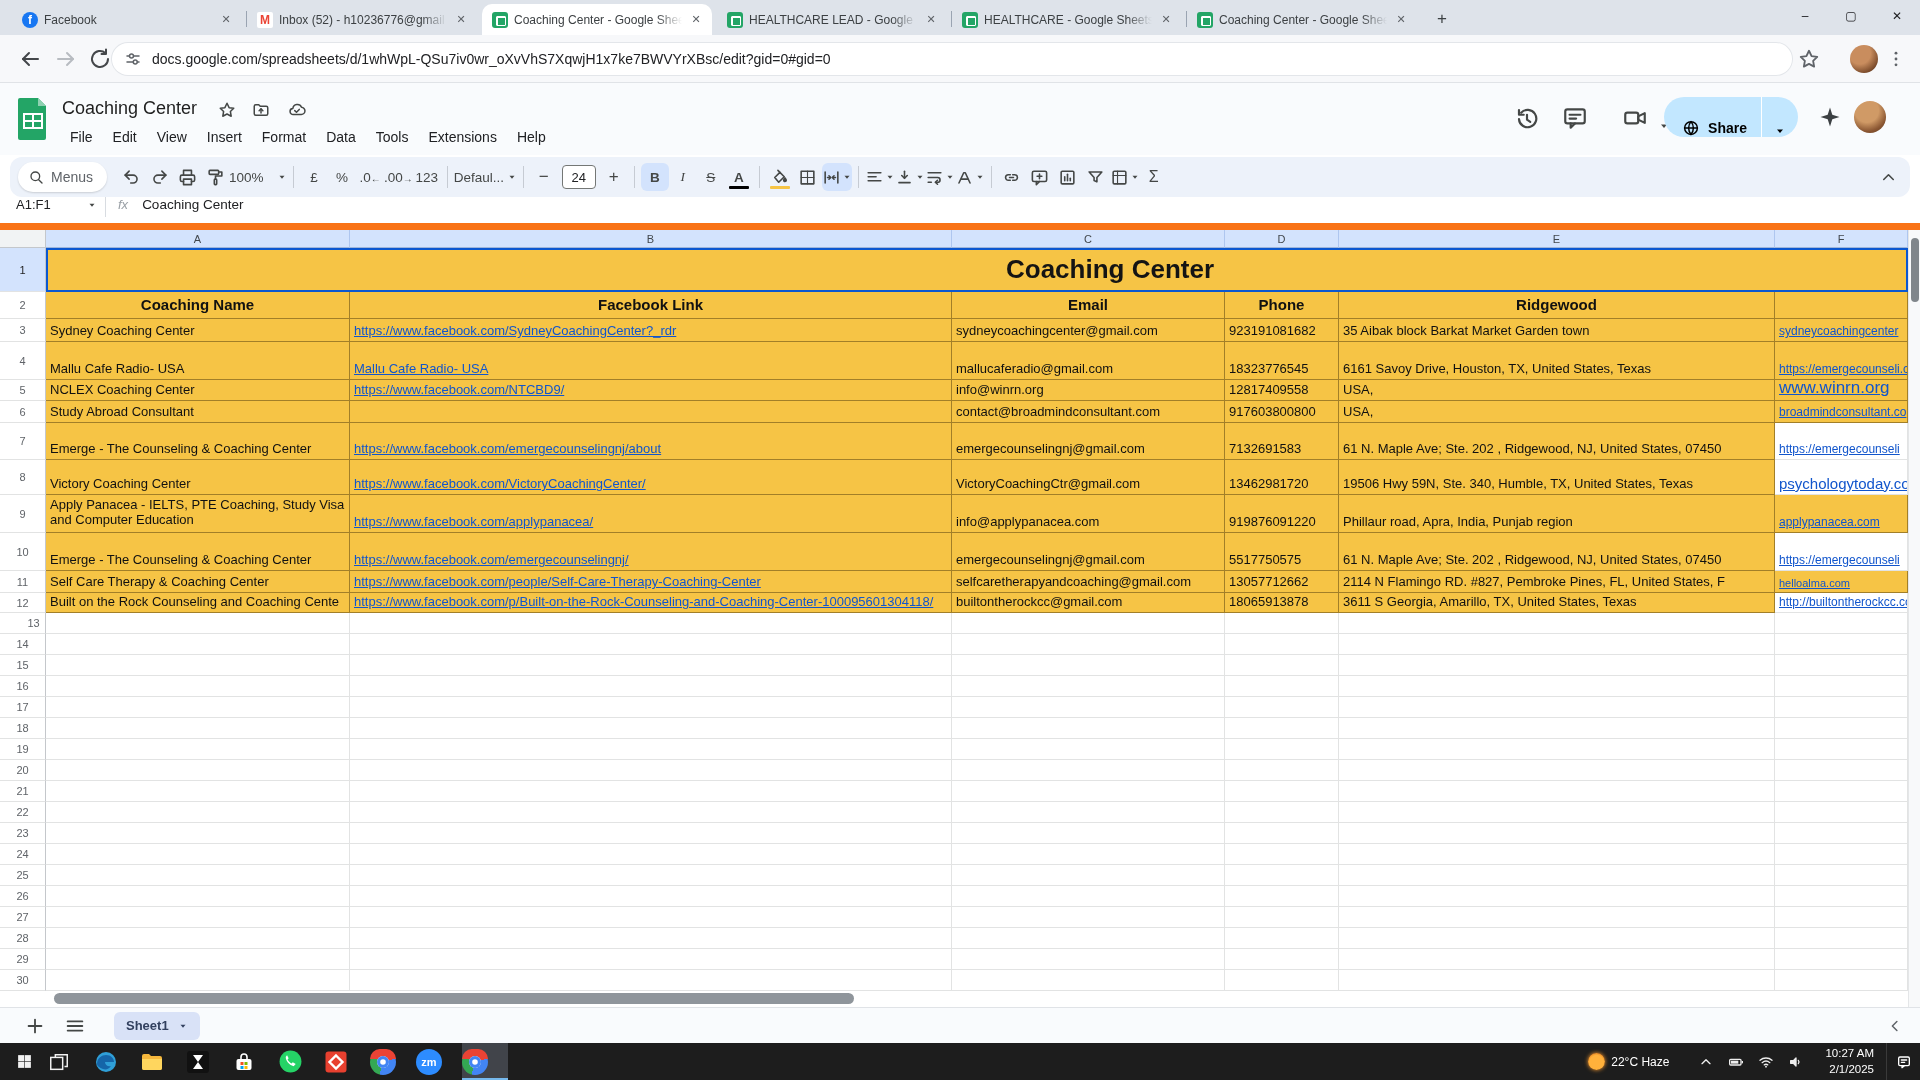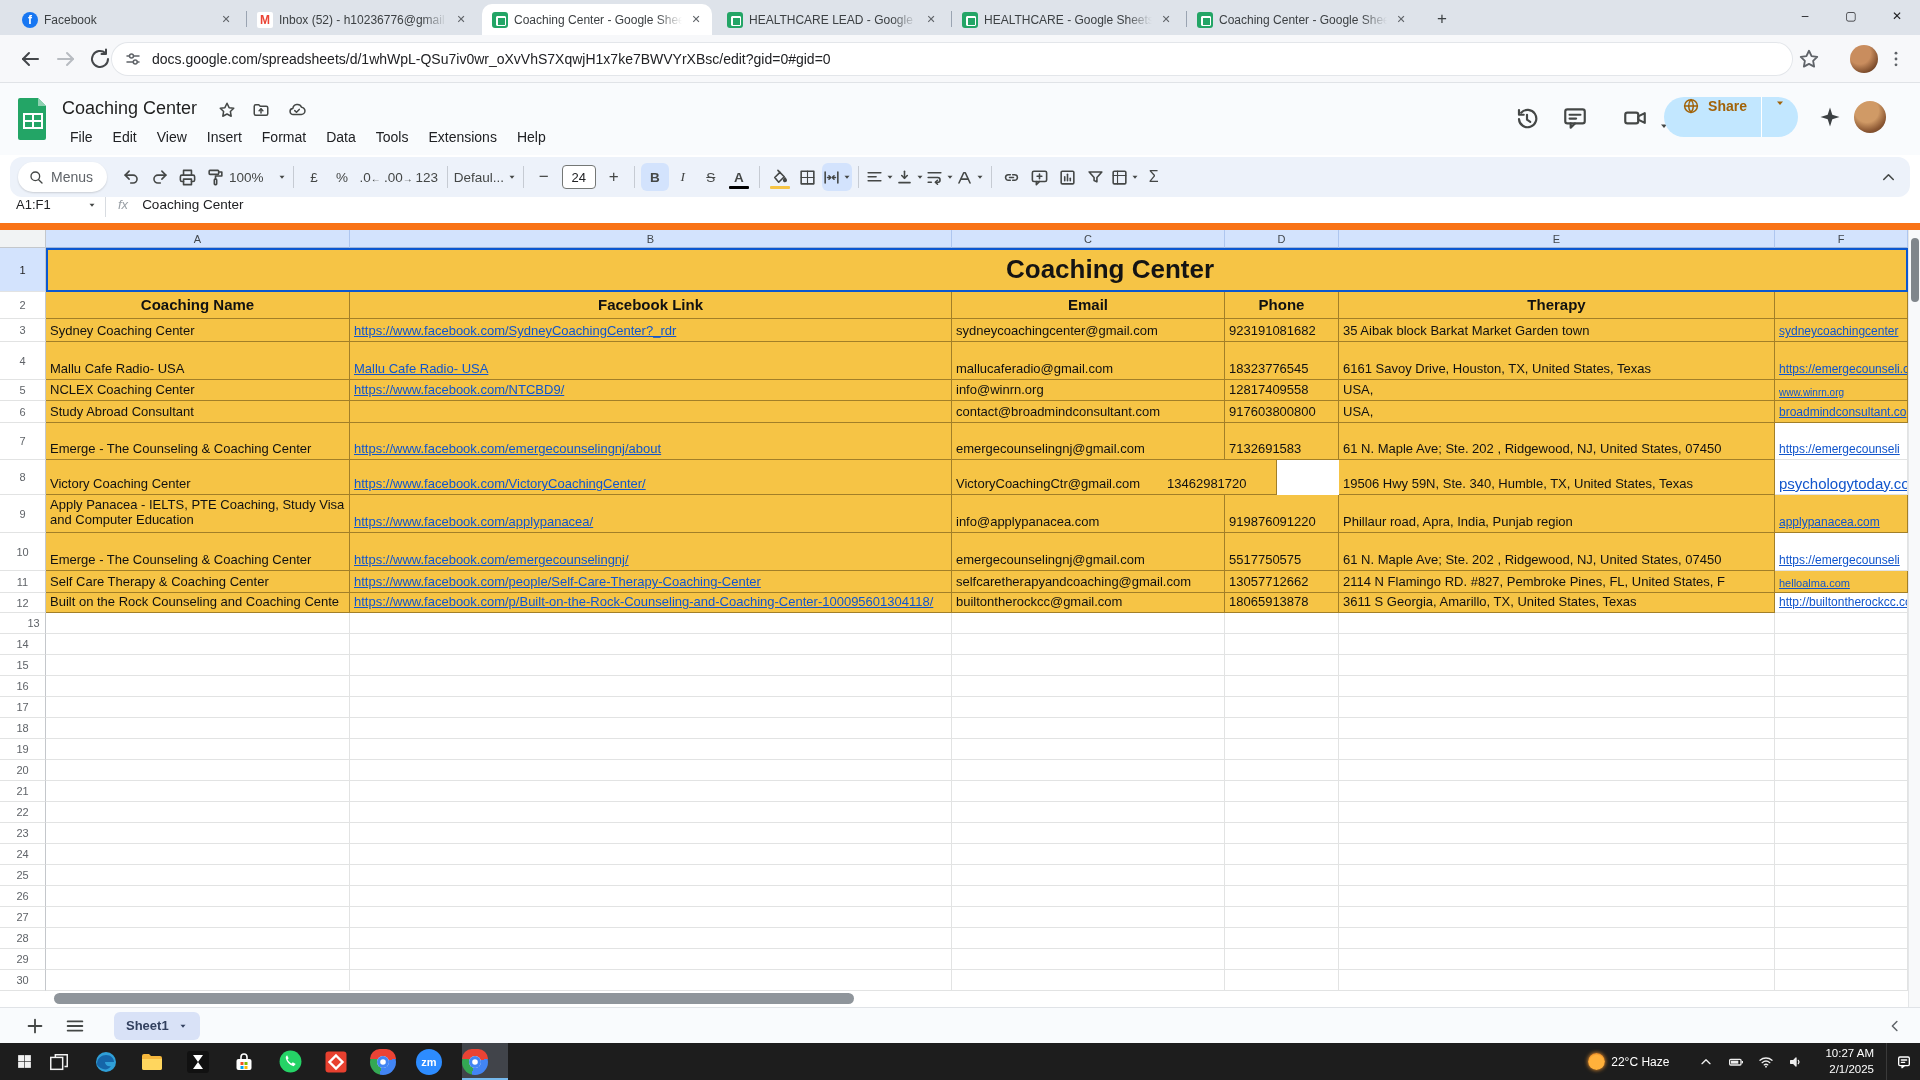--- a/index.html
+++ b/index.html
@@ -52,7 +52,7 @@
   .menu-item { font-size:14px; color:#202124; padding:2px 8px; border-radius:4px; cursor:pointer; }
   .hdr-ico { position:absolute; top:22px; width:26px; height:26px; color:#444746; }
   #share-btn { position:absolute; right:122px; top:14px; height:40px; background:#c2e7ff;
-    border-radius:20px; display:flex; align-items:flex-start; color:#a16207; }
+    border-radius:20px; display:flex; align-items:flex-end; color:#000000; }
   #share-main { display:flex; align-items:center; gap:8px; padding:0 14px 0 18px; font-size:14px; font-weight:bold; }
   #share-main .gi { width:18px; height:18px; }
   #share-divider { width:1px; height:40px; background:#fff; }

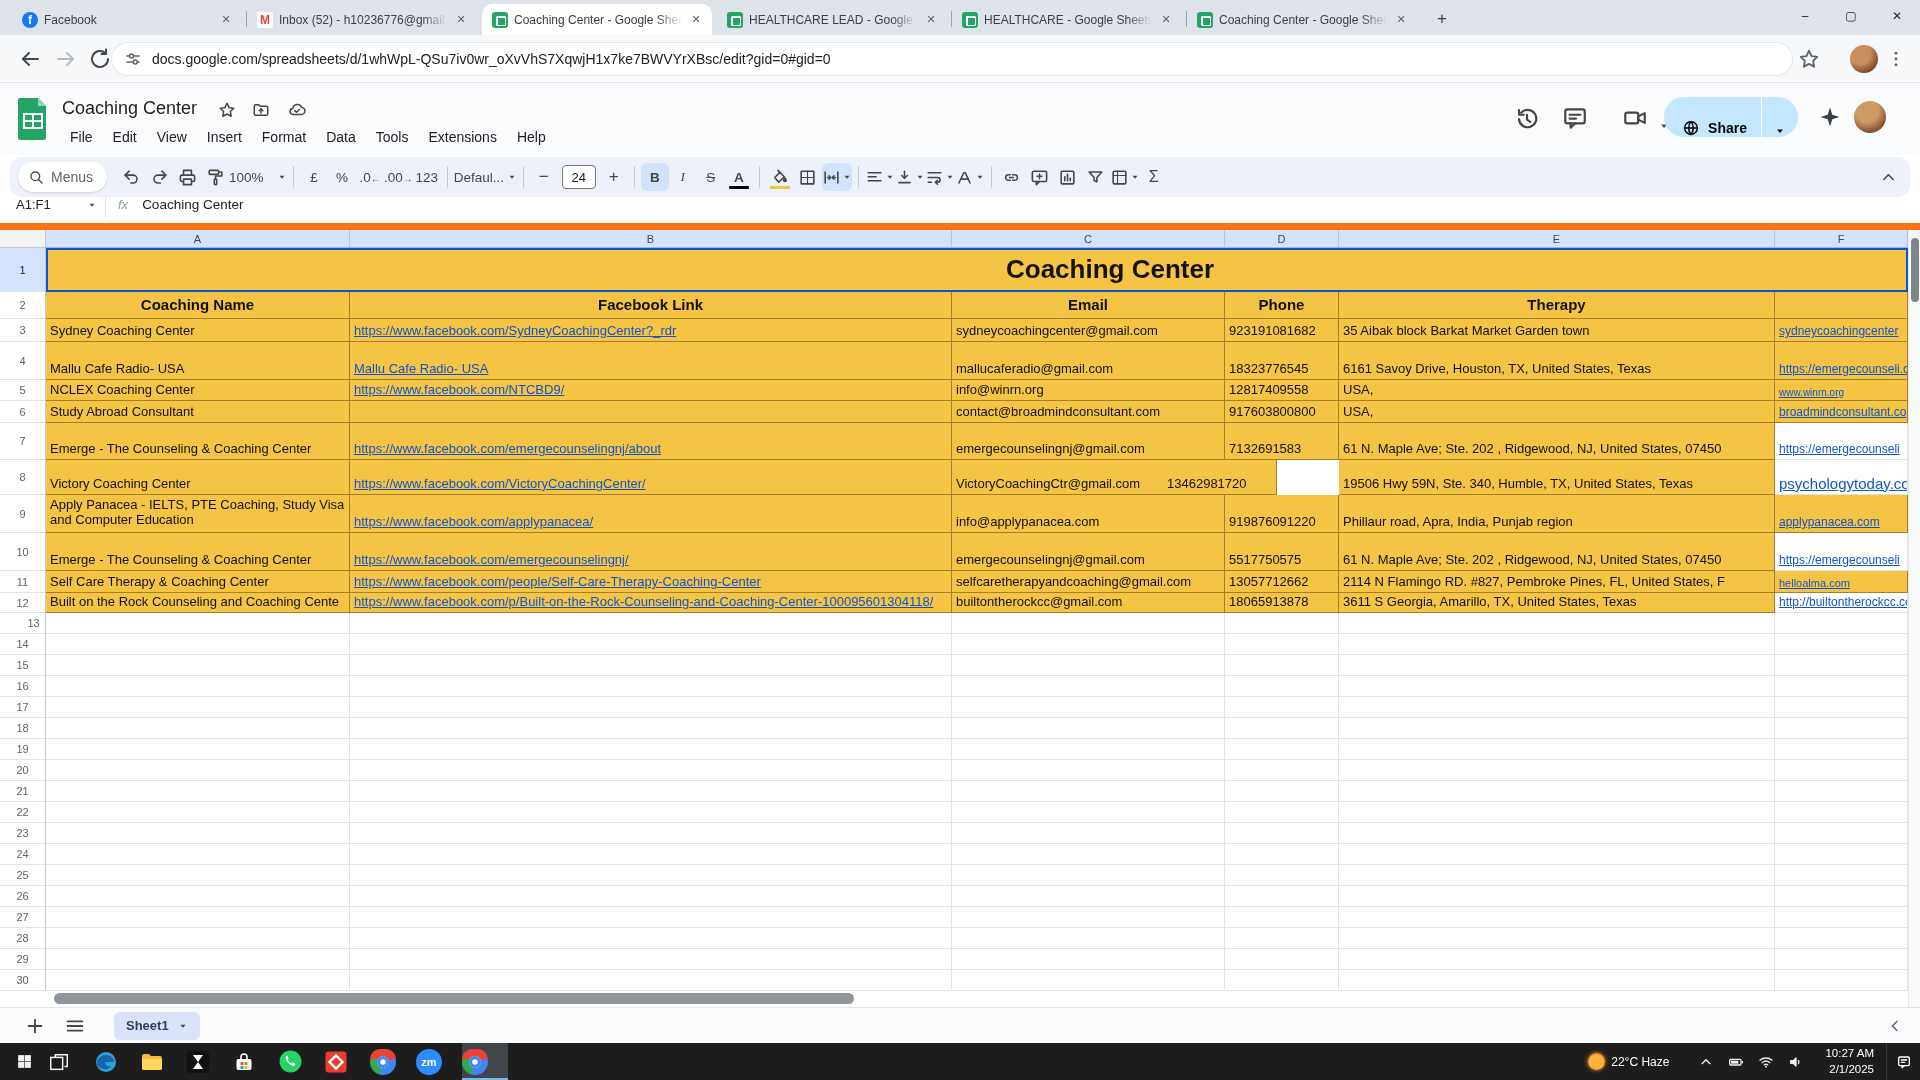--- a/index.html
+++ b/index.html
@@ -625,7 +625,7 @@
         <div class="cell yellow hdr" style="left: 350px; top: 62px; width: 602px; height: 27px;">Facebook Link</div>
         <div class="cell yellow hdr" style="left: 952px; top: 62px; width: 273px; height: 27px;">Email</div>
         <div class="cell yellow hdr" style="left: 1225px; top: 62px; width: 114px; height: 27px;">Phone</div>
-        <div class="cell yellow hdr" style="left: 1339px; top: 62px; width: 436px; height: 27px;">Therapy</div>
+        <div class="cell yellow hdr" style="left: 1339px; top: 62px; width: 436px; height: 27px;">Ridgewood</div>
         <div class="cell yellow hdr" style="left: 1775px; top: 62px; width: 133px; height: 27px;"></div>
         <div class="gutter" style="top: 89px; height: 23px;">3</div>
         <div class="cell yellow" style="left: 46px; top: 89px; width: 304px; height: 23px;">Sydney Coaching Center</div>

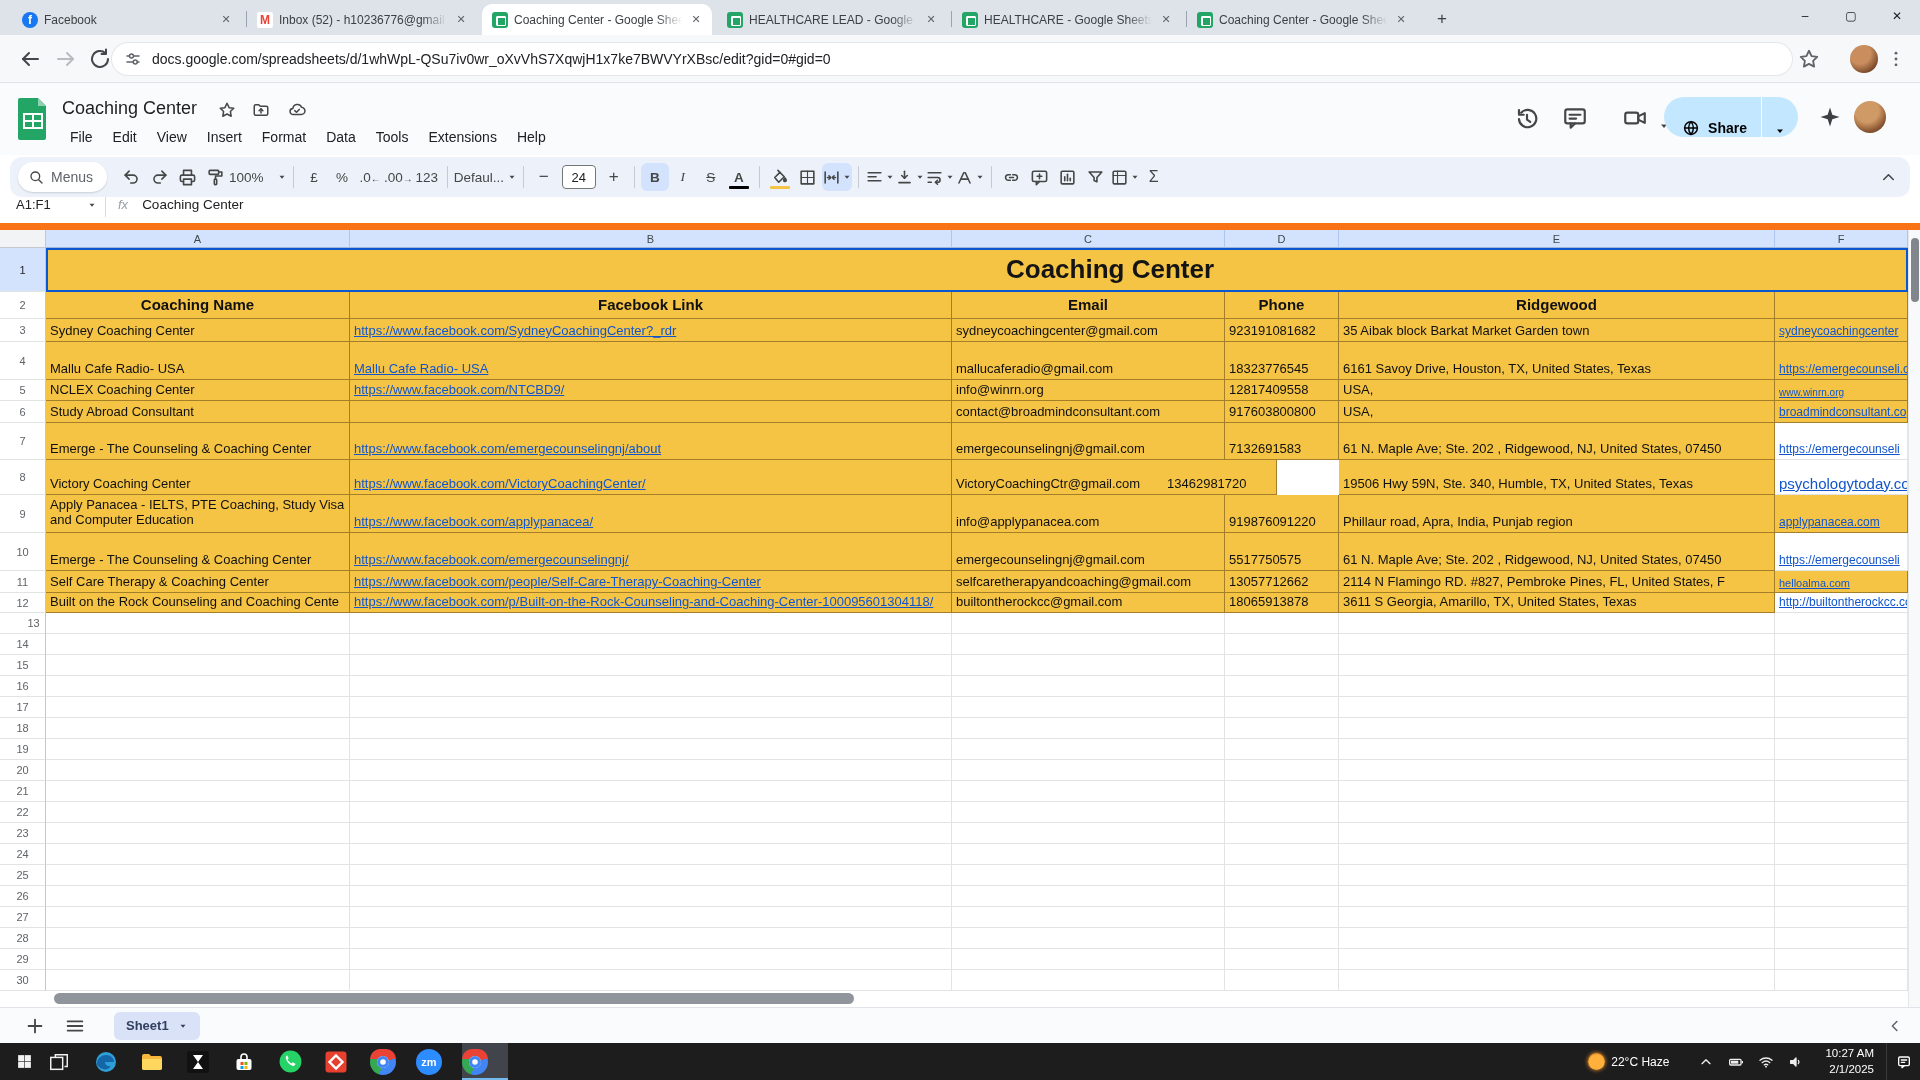--- a/index.html
+++ b/index.html
@@ -658,7 +658,7 @@
         <div class="cell yellow" style="left: 1225px; top: 150px; width: 114px; height: 21px;">12817409558</div>
         <div class="cell yellow" style="left: 1339px; top: 150px; width: 436px; height: 21px;">USA,</div>
         <div class="cell yellow" style="left: 1775px; top: 150px; width: 133px; height: 21px;">
-          <span class="link" style="font-size:10px">www.winrn.org</span>
+          <span class="link" style="font-size:17px">www.winrn.org</span>
         </div>
         <div class="gutter" style="top: 171px; height: 22px;">6</div>
         <div class="cell yellow" style="left: 46px; top: 171px; width: 304px; height: 22px;">Study Abroad Consultant</div>

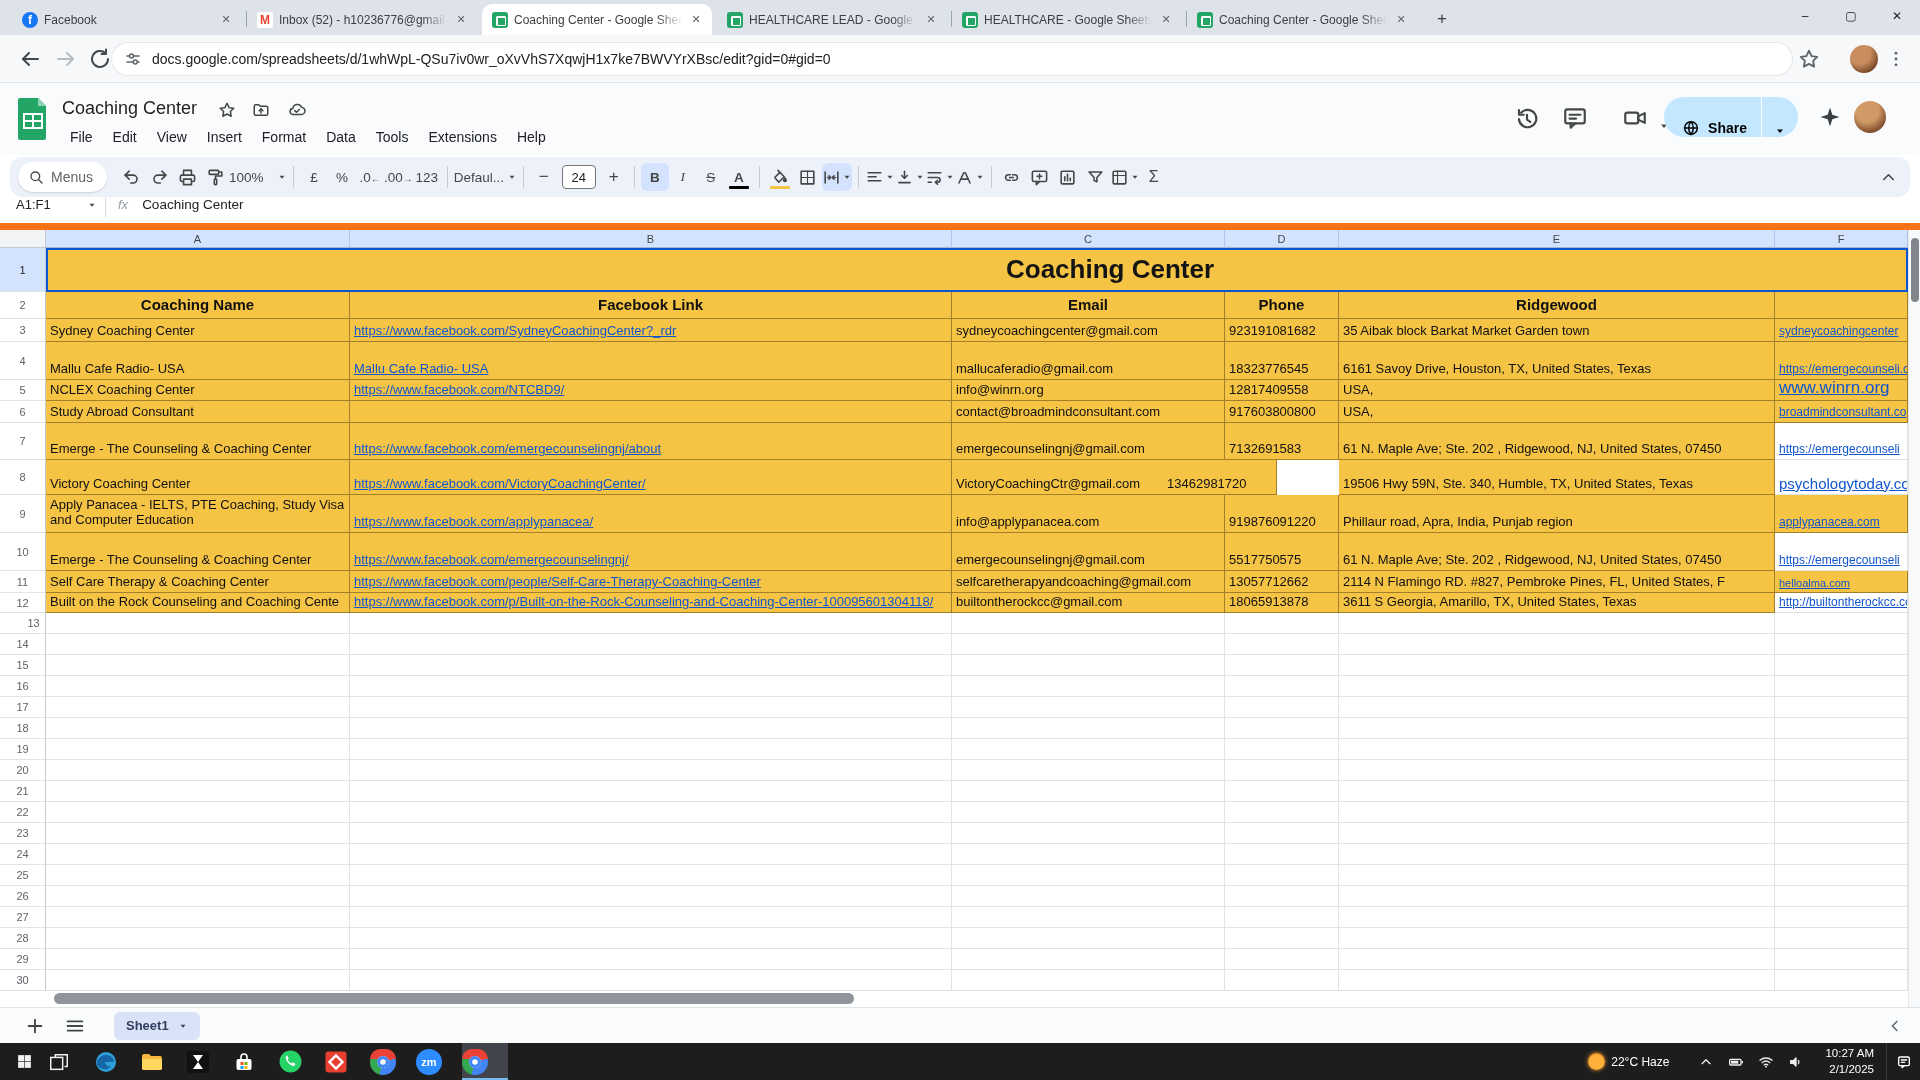--- a/index.html
+++ b/index.html
@@ -686,7 +686,7 @@
           <span class="link">https://www.facebook.com/VictoryCoachingCenter/</span>
         </div>
         <div class="cell yellow" style="left: 952px; top: 230px; width: 273px; height: 35px;">VictoryCoachingCtr@gmail.com</div>
-        <div class="cell yellow" style="left: 1163px; top: 230px; width: 114px; height: 35px;">13462981720</div>
+        <div class="cell yellow" style="left: 1225px; top: 230px; width: 114px; height: 35px;">13462981720</div>
         <div class="cell yellow" style="left: 1339px; top: 230px; width: 436px; height: 35px;">19506 Hwy 59N, Ste. 340, Humble, TX, United States, Texas</div>
         <div class="cell white" style="left: 1775px; top: 230px; width: 133px; height: 35px;">
           <span class="link" style="font-size:15px">psychologytoday.com</span>

